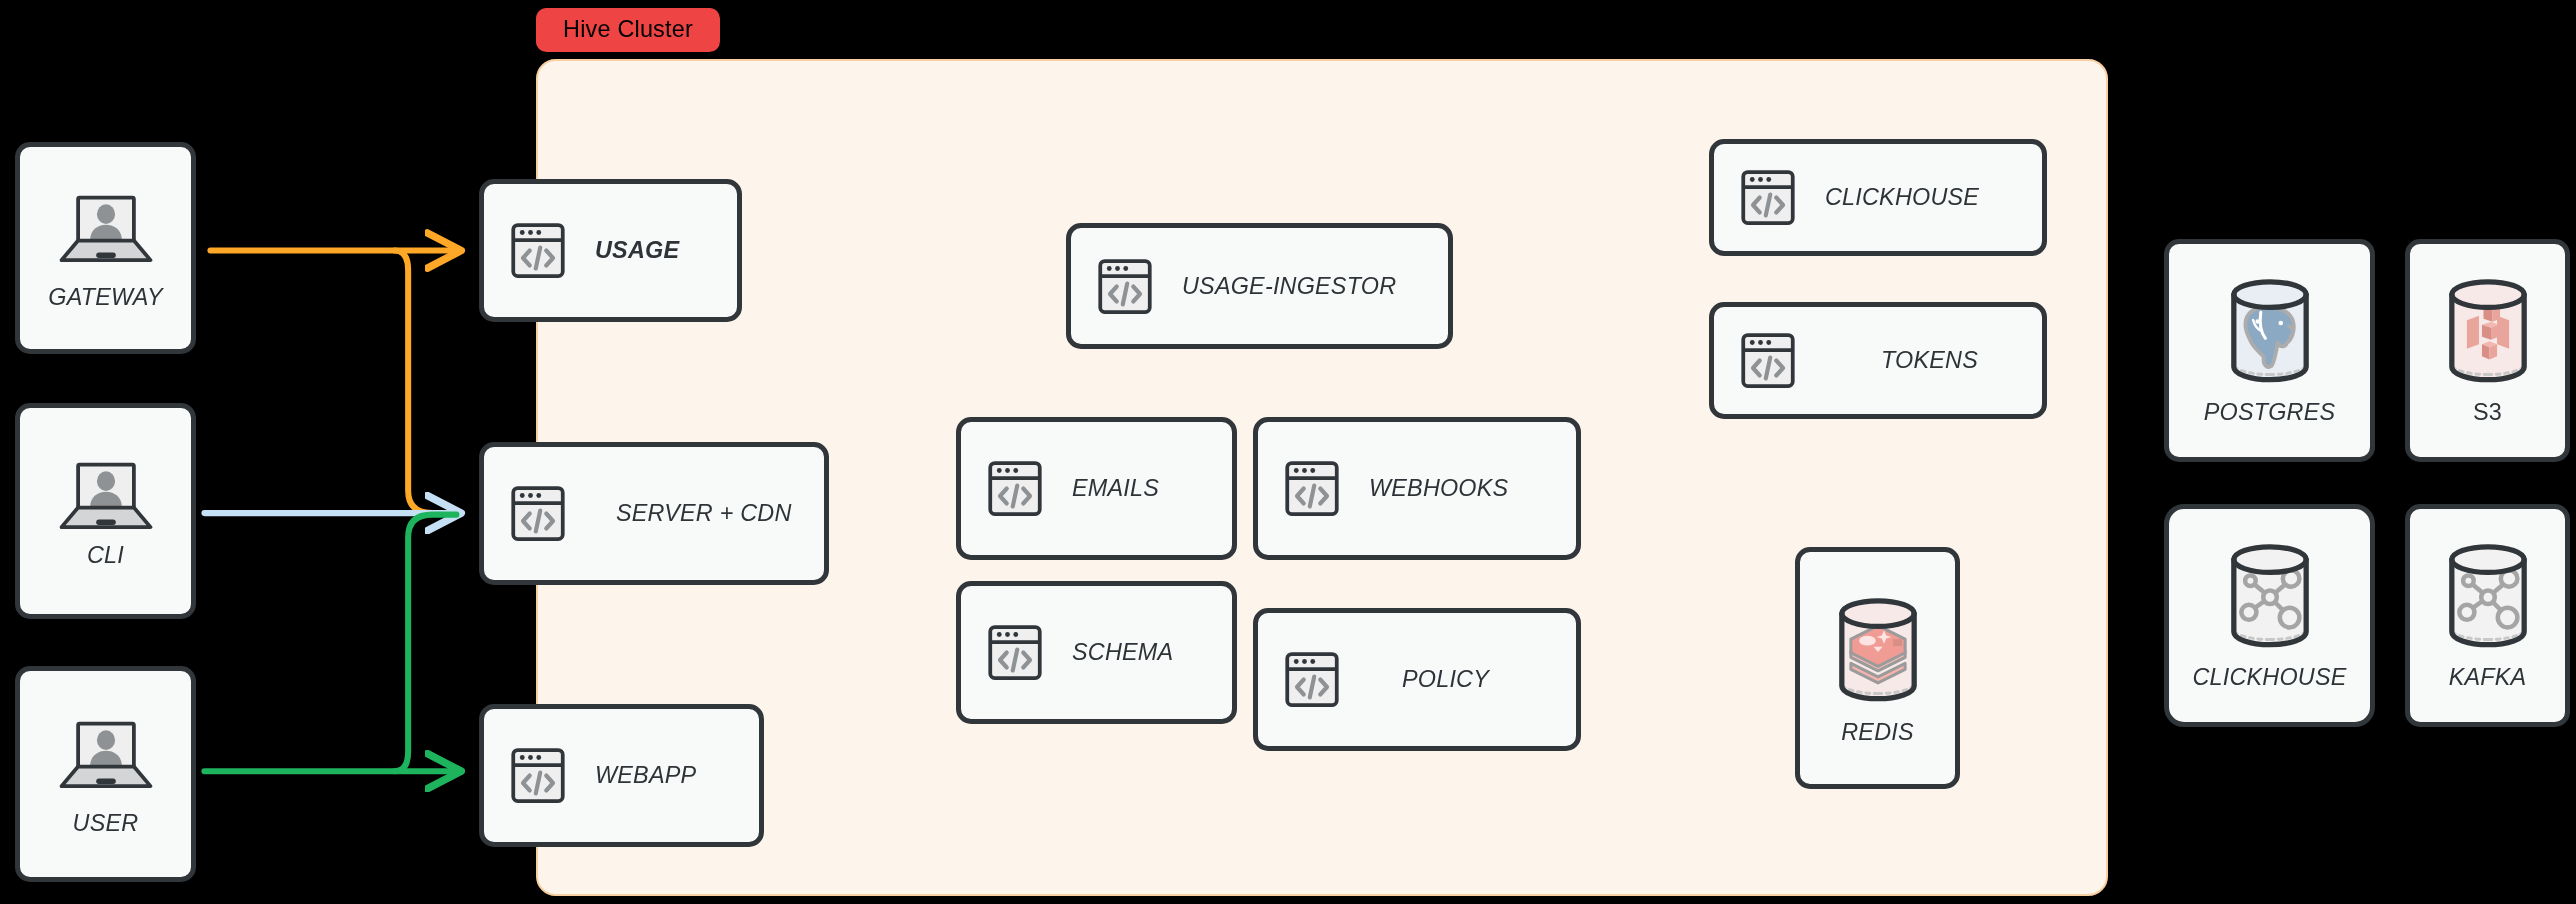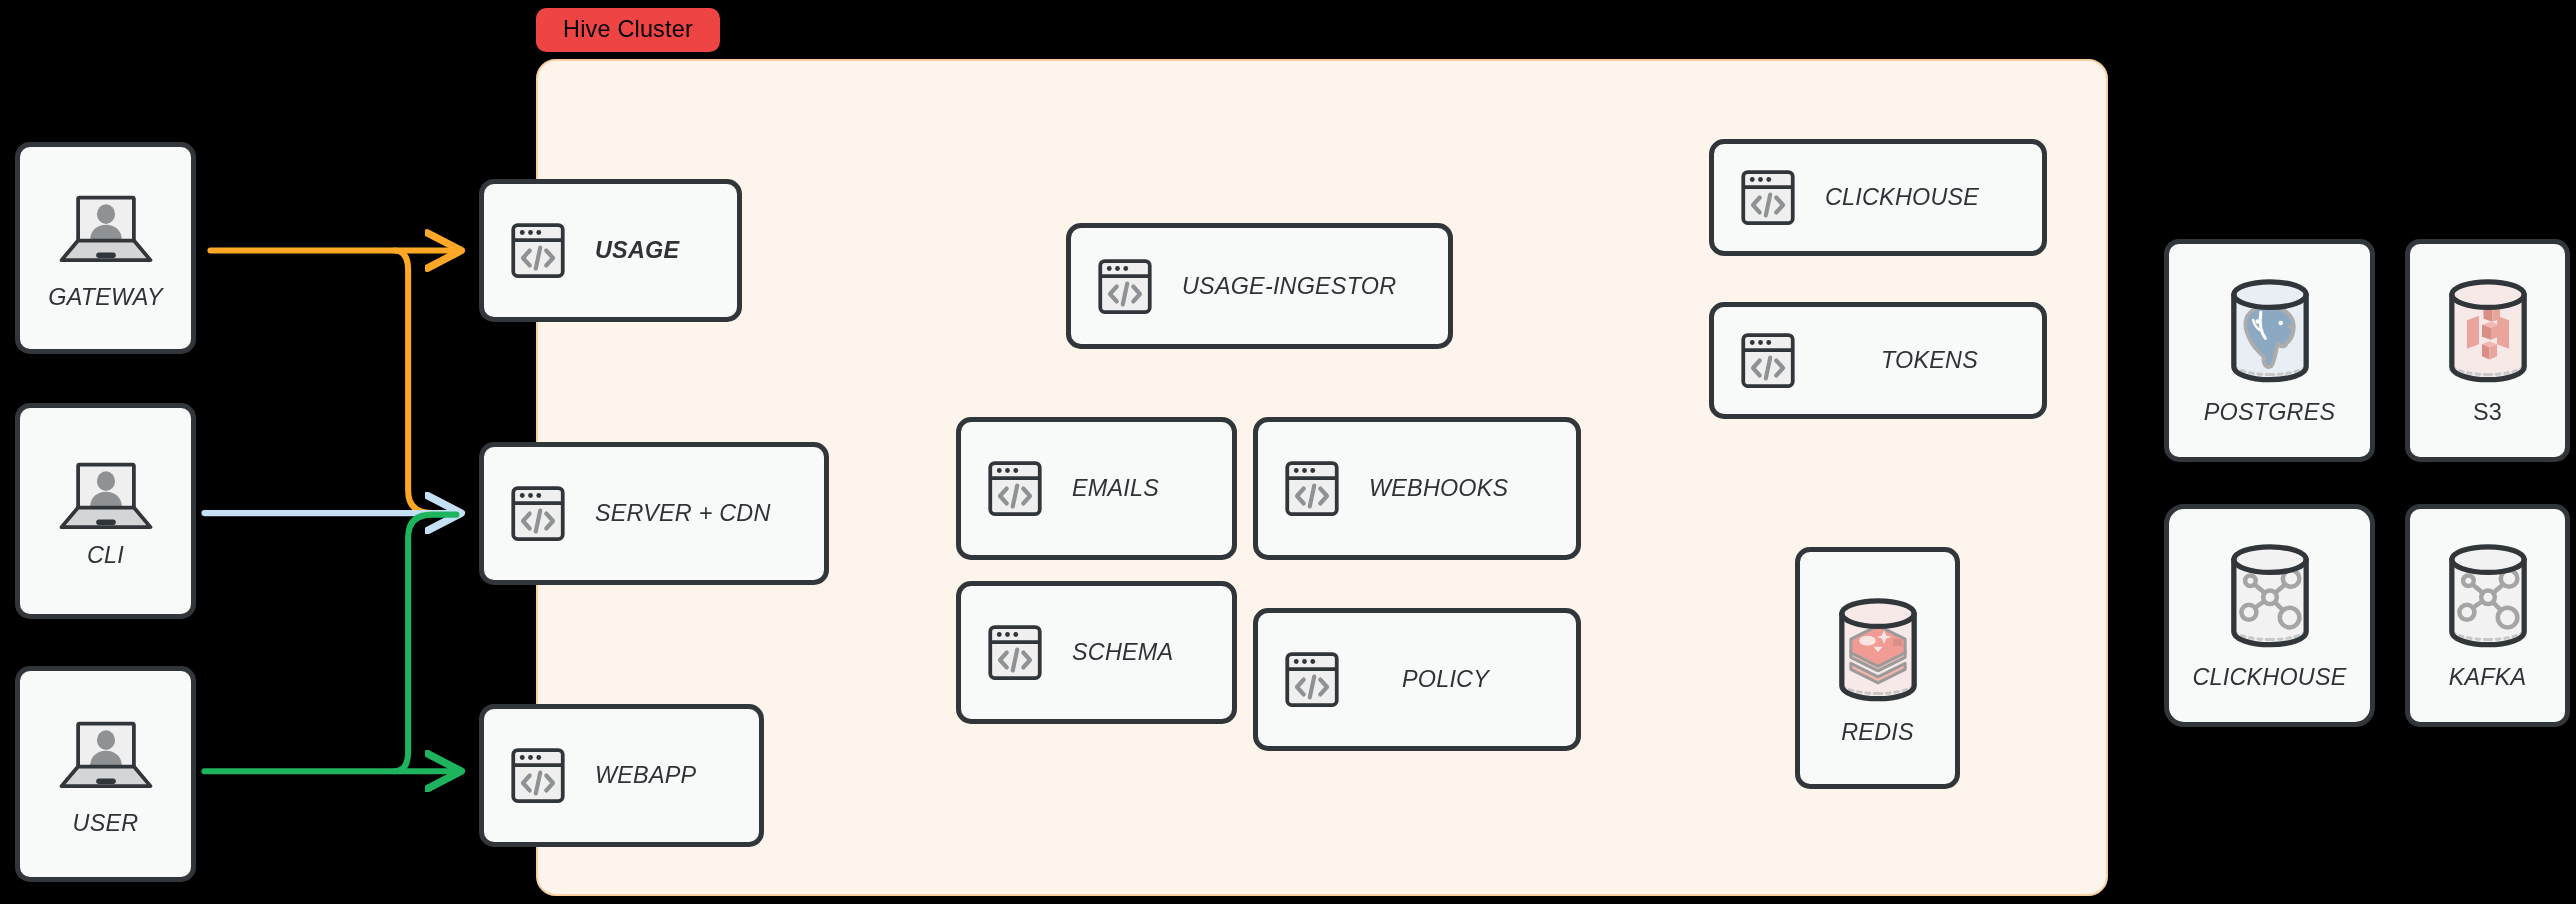--- a/index.html
+++ b/index.html
@@ -182,7 +182,7 @@
     <span class="node-label" style="font-size:23.4px; margin-left:29px;font-weight:bold;">USAGE</span>
   </div>
 
-  <div class="node horiz" style="left:479px; top:442px; width:350px; height:143px; padding-left:26px;">
+  <div class="node horiz" style="left:479px; top:442px; width:350px; height:143px; padding-left:26px;gap:21px;">
     <svg class="code-icon" width="56" height="57" viewBox="0 0 74 76">
       <rect x="4" y="4" width="66" height="68" rx="6" fill="#EFEFEF" stroke="#31363B" stroke-width="5"></rect>
       <line x1="4" y1="24" x2="70" y2="24" stroke="#31363B" stroke-width="5"></line>

